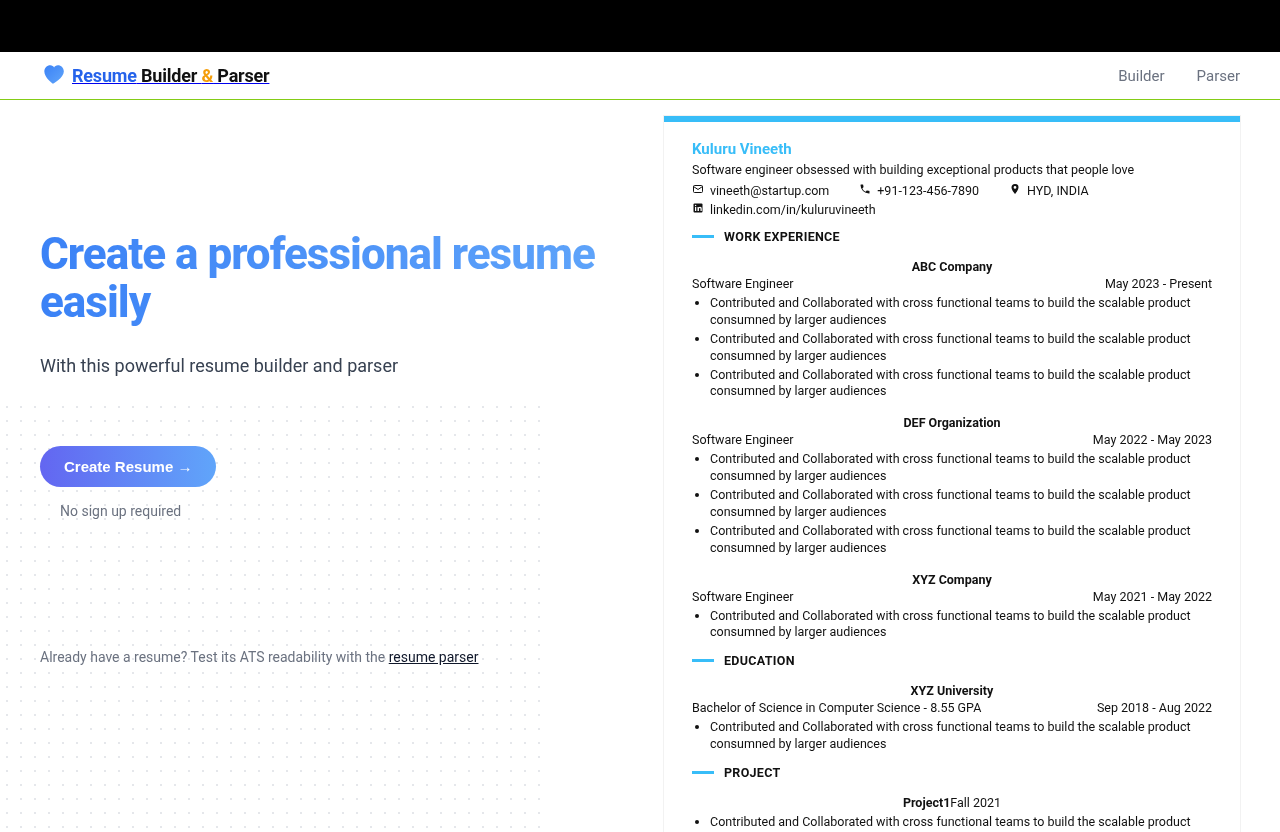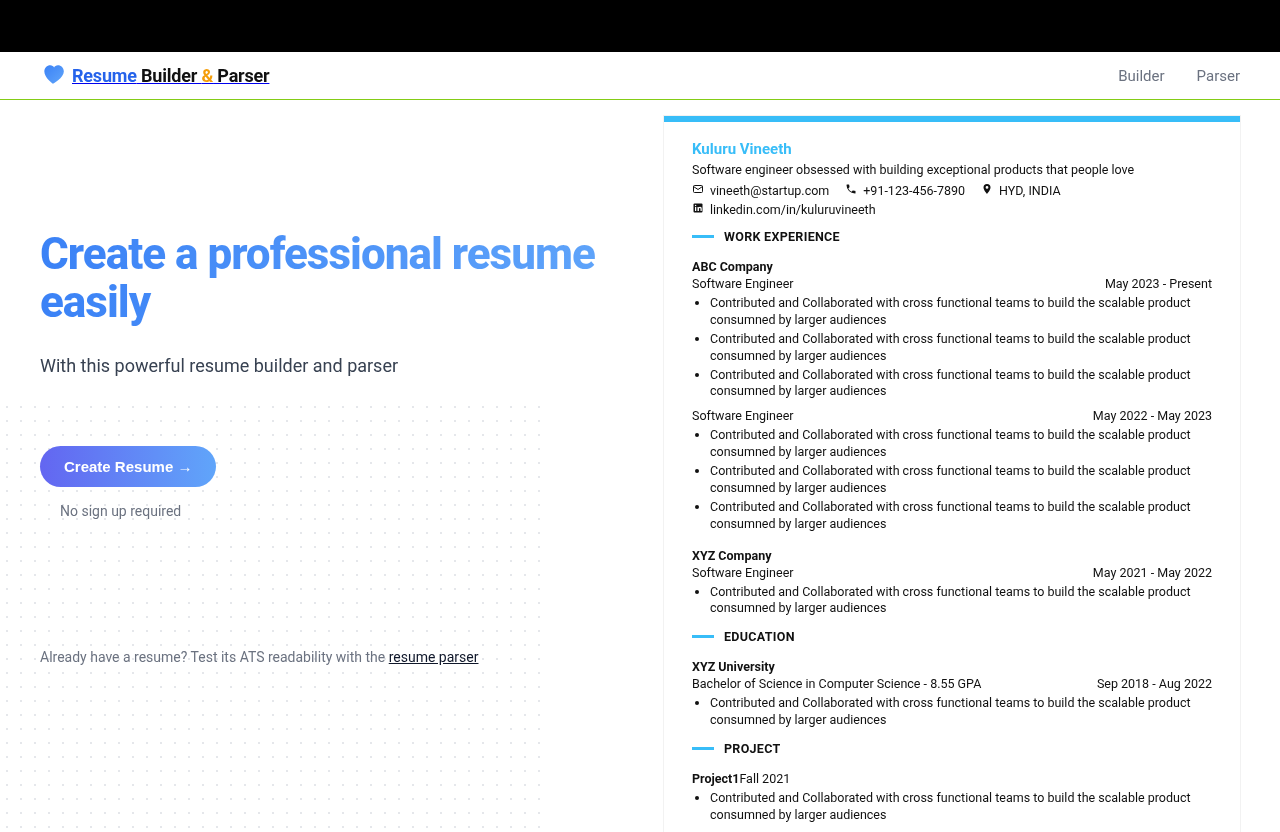--- a/index.html
+++ b/index.html
@@ -33,7 +33,7 @@
   .sheet { width: 100%; background: #fff; border-top: 6px solid #38bdf8; padding: 18px 28px 8px 28px; box-shadow: 0 0 0 1px rgba(0,0,0,0.05); font-size: 12.5px; color: #111; }
   .sheet h1 { color: #38bdf8; font-size: 15px; font-weight: 700; margin-bottom: 4px; }
   .summary { font-size: 12.5px; margin-bottom: 6px; }
-  .contact-row { display: flex; flex-wrap: wrap; gap: 6px 16px; margin-bottom: 4px; font-size: 12.5px; }
+  .contact-row { display: flex; flex-wrap: wrap; gap: 6px 30px; margin-bottom: 4px; font-size: 12.5px; }
   .contact-item { display: flex; align-items: center; gap: 6px; }
   .contact-item svg { width: 12px; height: 12px; }
 

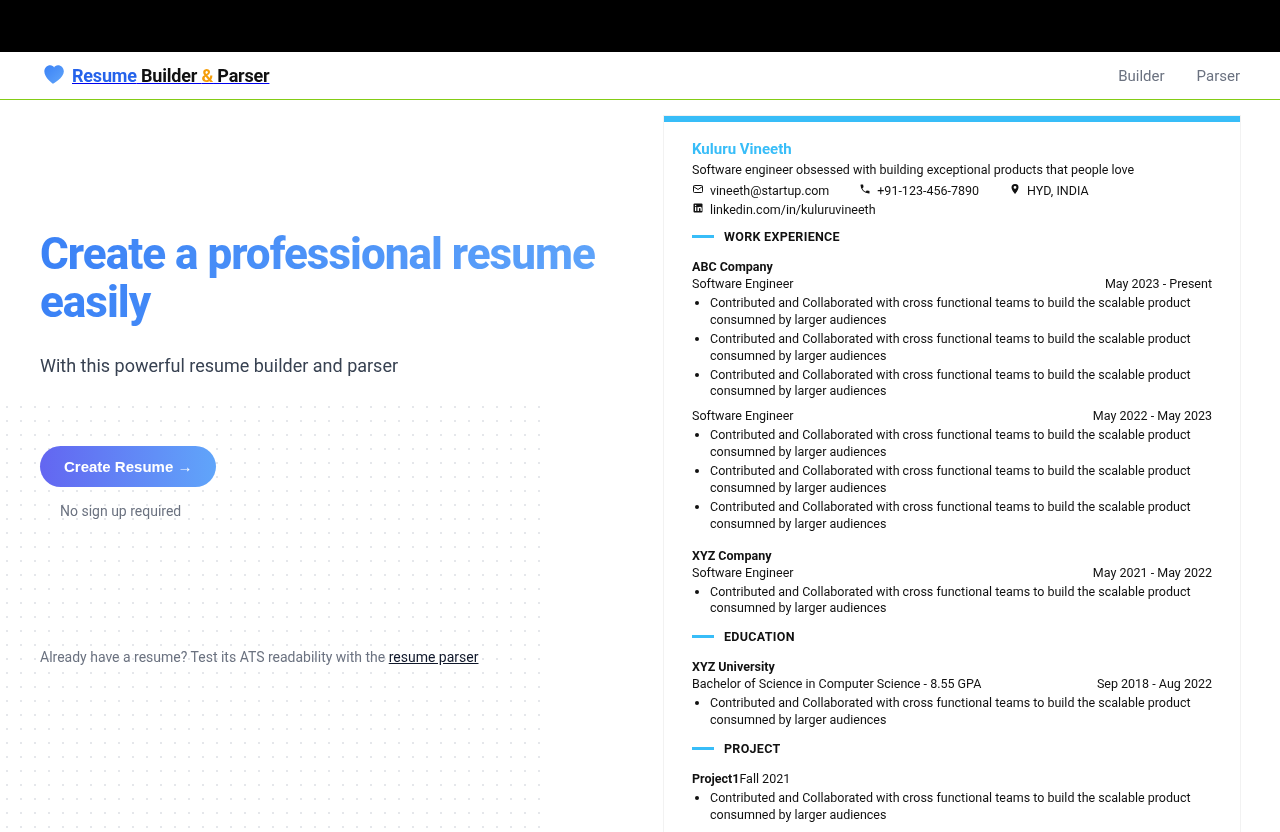--- a/index.html
+++ b/index.html
@@ -41,7 +41,7 @@
   .sec-head .bar { width: 22px; height: 3px; background: #38bdf8; }
   .sec-head .label { font-weight: 700; font-size: 12.5px; letter-spacing: .3px; }
 
-  .role-head { display: flex; justify-content: flex-start; margin-top: 15px; font-size: 12.5px; }
+  .role-head { display: flex; justify-content: center; margin-top: 15px; font-size: 12.5px; }
   .role-head .company { font-weight: 700; }
   .role-sub { display: flex; justify-content: space-between; font-size: 12.5px; margin-top: 2px; }
   .bullets { padding-left: 18px; margin: 4px 0 8px 0; }

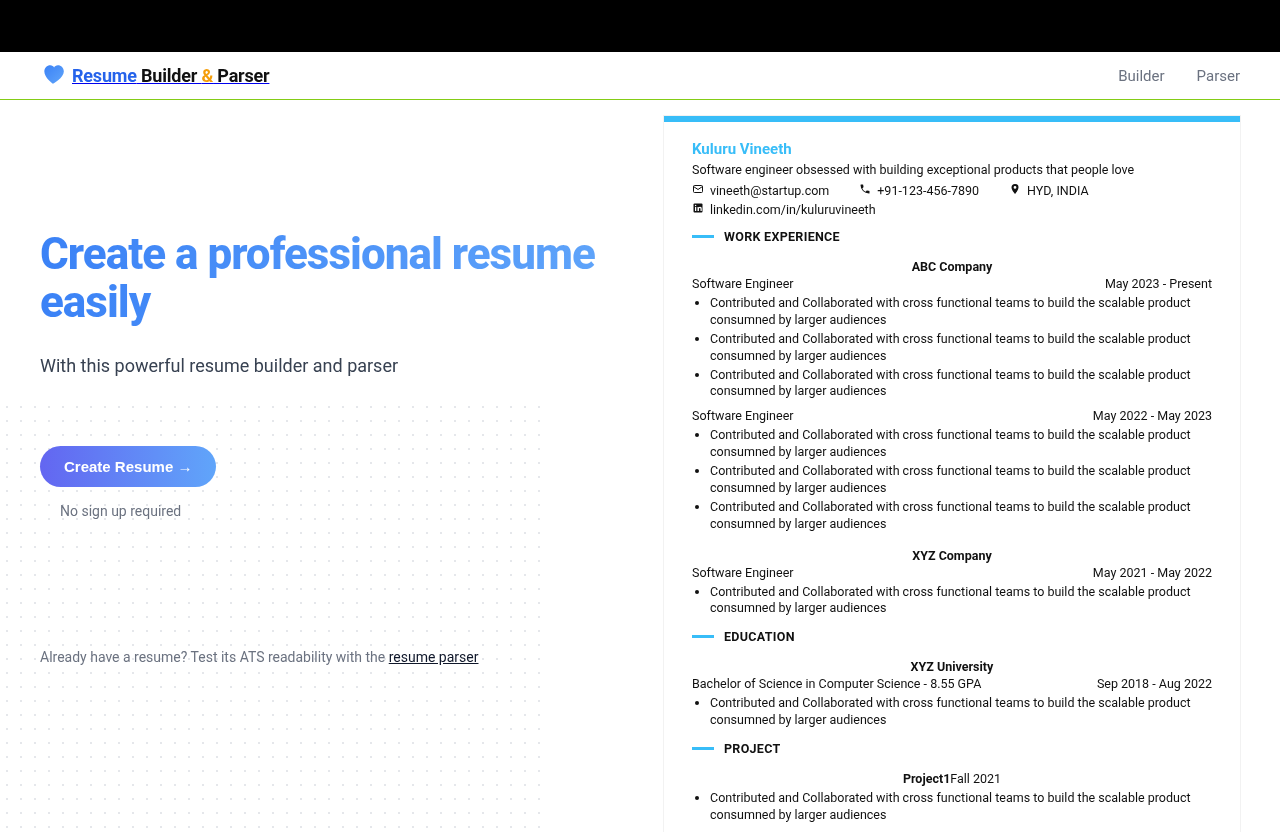--- a/index.html
+++ b/index.html
@@ -143,6 +143,9 @@
             <li>Contributed and Collaborated with cross functional teams to build the scalable product consumned by larger audiences</li>
             <li>Contributed and Collaborated with cross functional teams to build the scalable product consumned by larger audiences</li>
           </ul>
+          <div class="role-head">
+            <span class="company">DEF Organization</span>
+          </div>
           <div class="role-sub">
             <span>Software Engineer</span>
             <span>May 2022 - May 2023</span>

